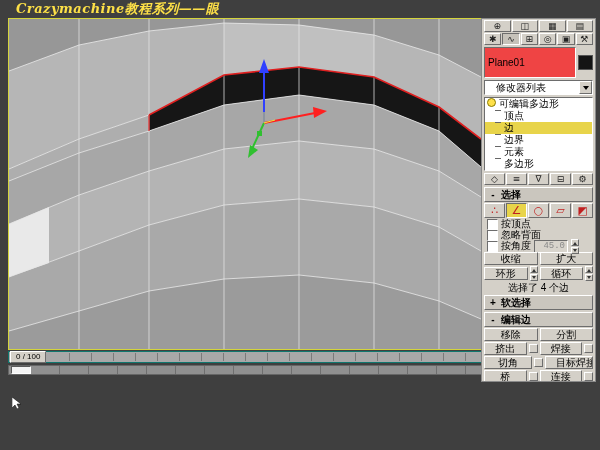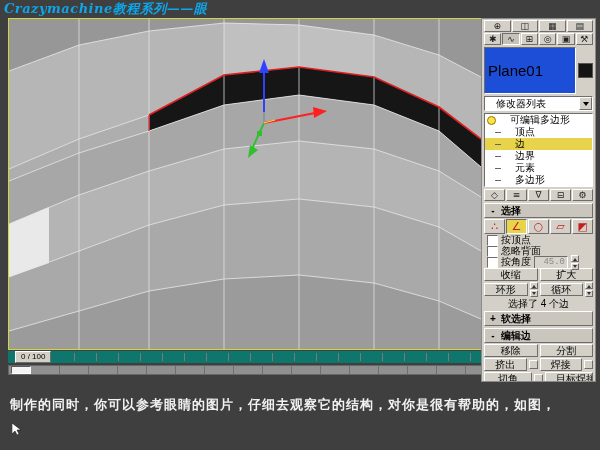--- a/index.html
+++ b/index.html
@@ -9,8 +9,8 @@
   }
   
   .page-title{
-    position:absolute;left:4px;top:0px;height:16px;line-height:16px;
-    color:#0ea5e9;font:italic bold 13px "DejaVu Serif",serif;letter-spacing:.5px;
+    position:absolute;left:16px;top:0px;height:16px;line-height:16px;
+    color:#fde047;font:italic bold 13px "DejaVu Serif",serif;letter-spacing:.5px;
     white-space:nowrap;
   }
   

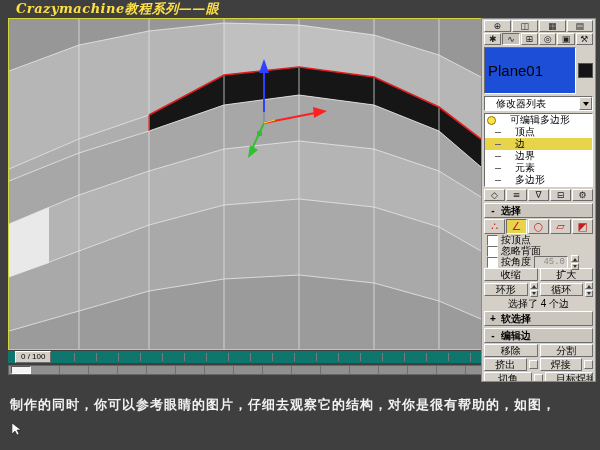--- a/index.html
+++ b/index.html
@@ -61,8 +61,8 @@
   .mini-btn.pressed{border-color:#6d6d6d #ffffff #ffffff #6d6d6d;background:#c6c2ba;}
   .name-row{display:flex;gap:2px;margin:2px 2px;align-items:center;}
   .field{
-    flex:1;height:13px;line-height:13px;padding:16px 3px;background:#1d4ed8;
-    border:1px solid;border-color:#6d6d6d #ffffff #ffffff #6d6d6d;font-size:15px;
+    flex:1;height:13px;line-height:13px;padding:8px 3px;background:#ef4444;
+    border:1px solid;border-color:#6d6d6d #ffffff #ffffff #6d6d6d;font-size:10px;
   }
   .swatch{width:13px;height:13px;background:#141414;border:1px solid #555;cursor:pointer;}
   .combo{

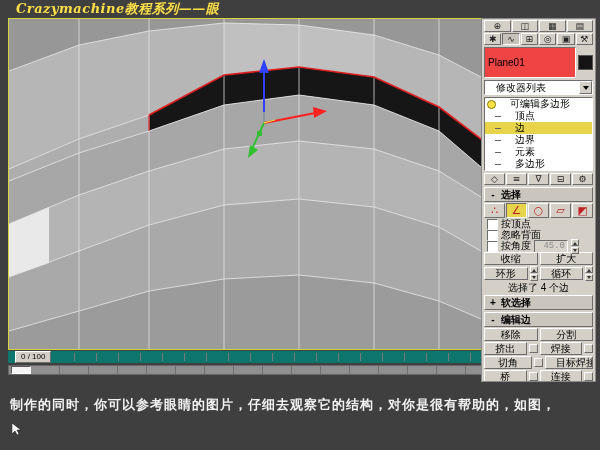--- a/index.html
+++ b/index.html
@@ -81,7 +81,7 @@
     margin:2px 2px;height:72px;background:#ffffff;overflow:hidden;
     border:1px solid;border-color:#6d6d6d #ffffff #ffffff #6d6d6d;
   }
-  .stack-row{height:12px;line-height:12px;display:flex;align-items:center;gap:14px;padding:0 2px;cursor:pointer;}
+  .stack-row{height:12px;line-height:12px;display:flex;gap:3px;padding:0 2px;cursor:pointer;}
   .stack-row .bulb{width:7px;height:7px;border-radius:50%;background:#ffe14a;border:1px solid #8a7a00;}
   .stack-row .tree{width:6px;height:1px;background:#666;margin-left:8px;}
   .stack-row.selected{background:#e8d44a;}

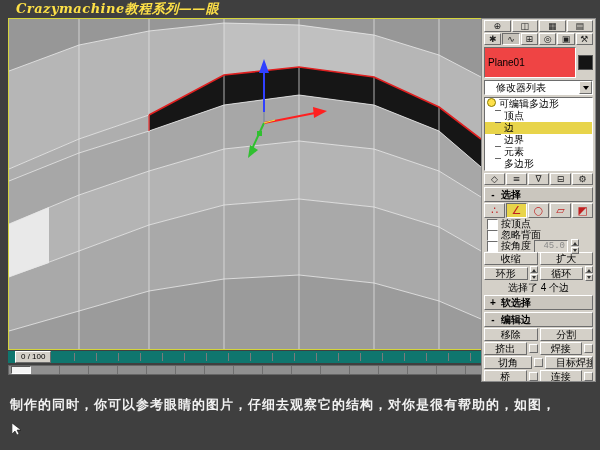--- a/index.html
+++ b/index.html
@@ -22,7 +22,7 @@
   
   .timeslider{
     position:absolute;left:8px;top:351px;width:548px;height:12px;
-    background:#a8a8a8;border:6px solid #0f766e;box-sizing:border-box;
+    background:#a8a8a8;border:1px solid #0f766e;box-sizing:border-box;
     display:flex;align-items:center;
   }
   .ts-handle{

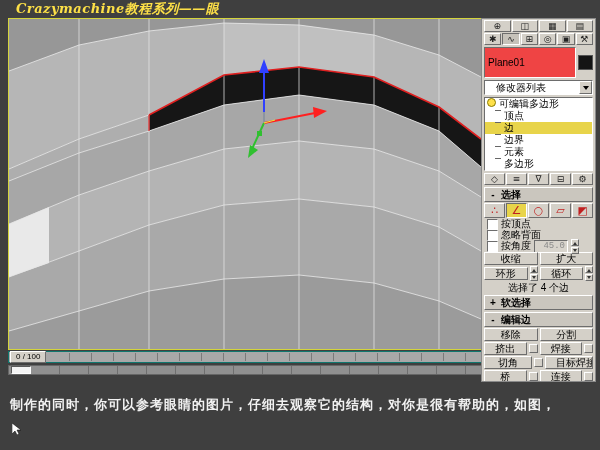--- a/index.html
+++ b/index.html
@@ -344,7 +344,6 @@
 </div>
 
 <div class="caption">
-  <div>制作的同时，你可以参考眼睛的图片，仔细去观察它的结构，对你是很有帮助的，如图，</div>
   <div>
     <span class="cursor-icon"><svg width="9" height="12" viewBox="0 0 9 12">
           <polygon points="0,0 0,11 3,8 5,12 7,11 5,7 9,7" fill="#ffffff" stroke="#000" stroke-width="0.5"></polygon>

